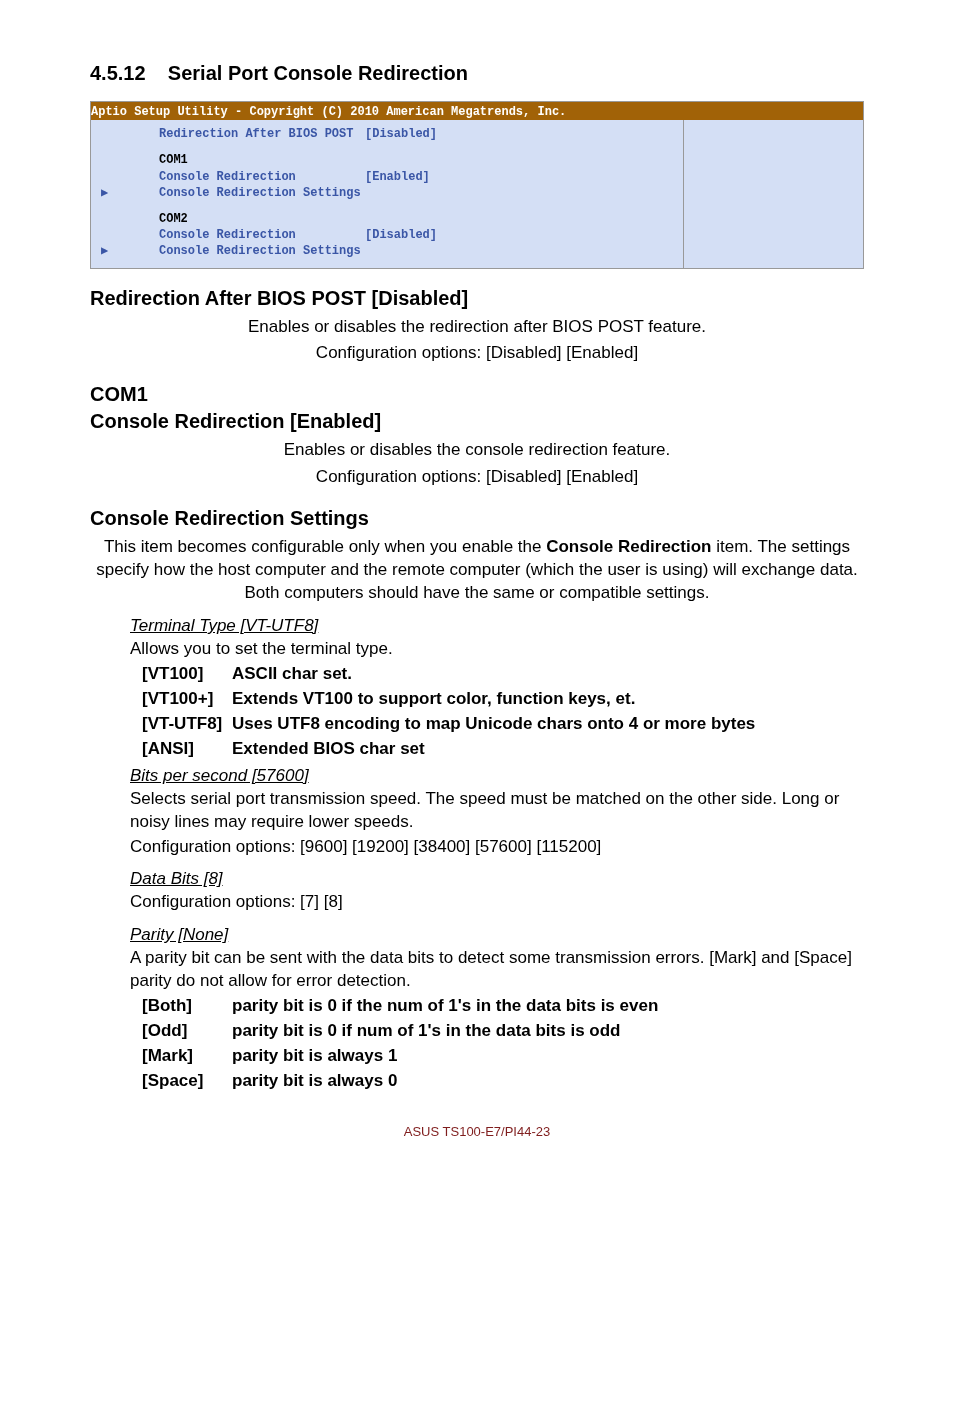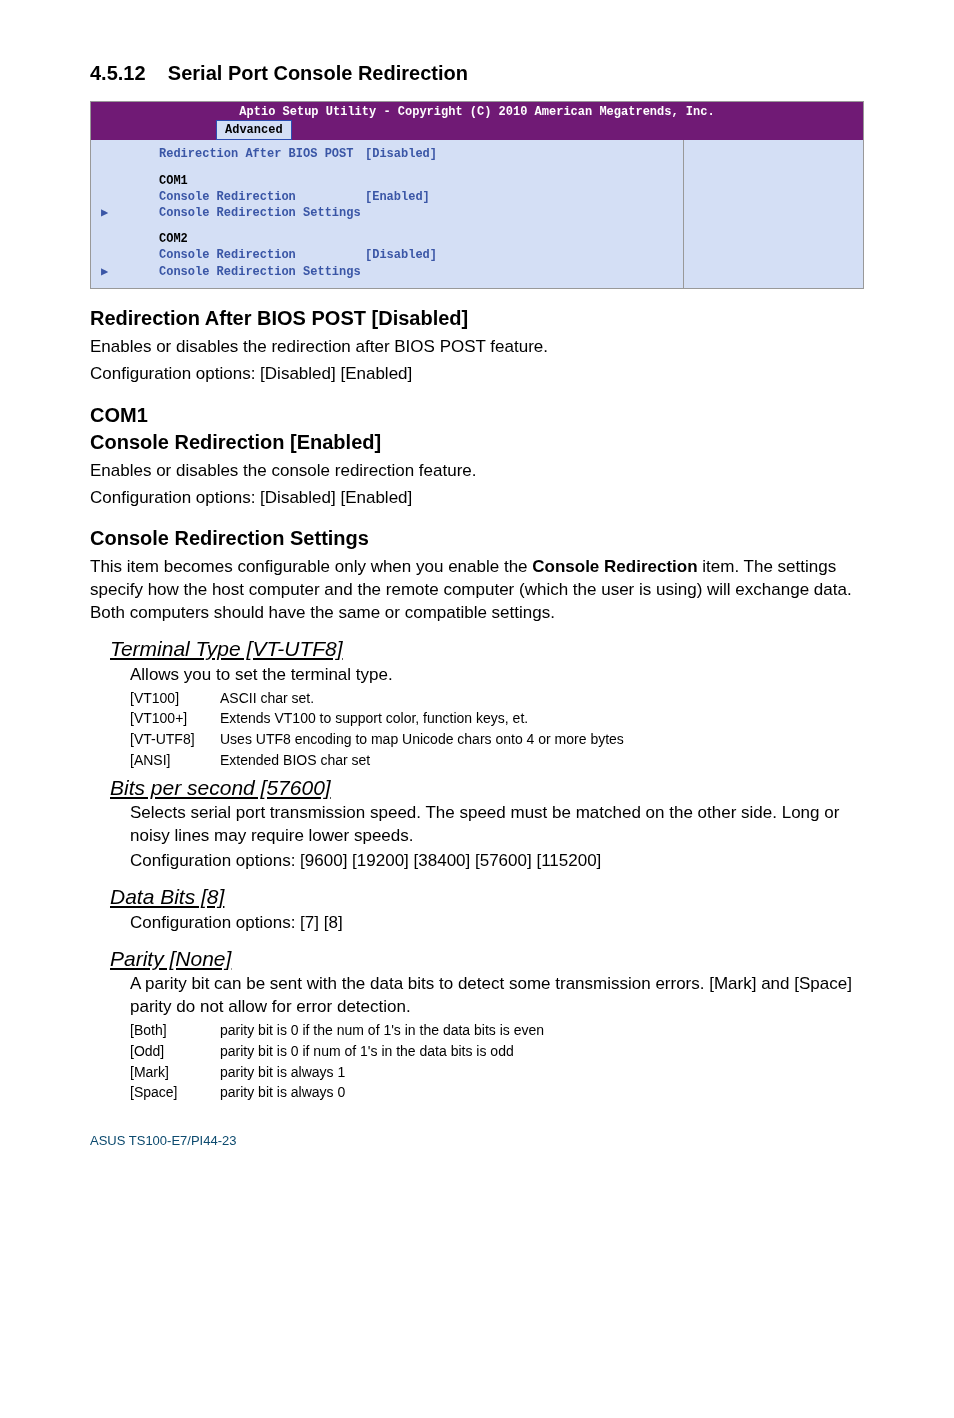--- a/index.html
+++ b/index.html
@@ -63,10 +63,10 @@
     font-weight: bold;
   }
   .bios-header {
-    background: #701a75;
+    background: #a16207;
     color: #fff;
     display: flex;
-    flex-direction: column;
+    flex-direction: row;
   }
   .bios-title-row {
     text-align: center;

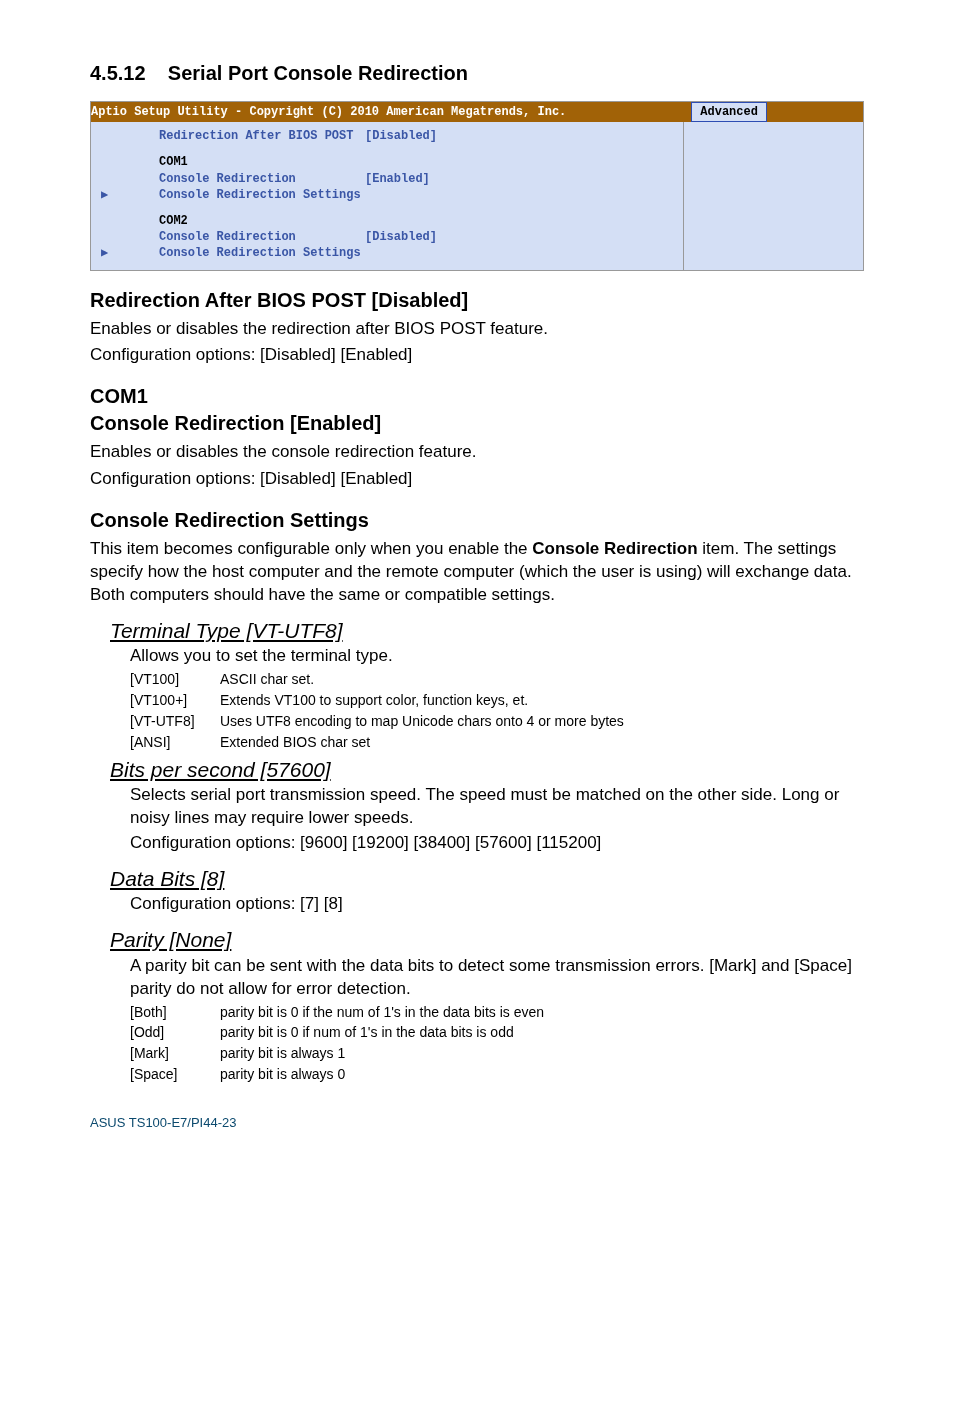--- a/index.html
+++ b/index.html
@@ -120,9 +120,6 @@
 <div class="bios-box">
   <div class="bios-header">
     <div class="bios-title-row">Aptio Setup Utility - Copyright (C) 2010 American Megatrends, Inc.</div>
-    <div class="bios-tabs">
-      <div class="bios-tab active">Advanced</div>
-    </div>
   </div>
   <div class="bios-body">
     <div class="bios-left">

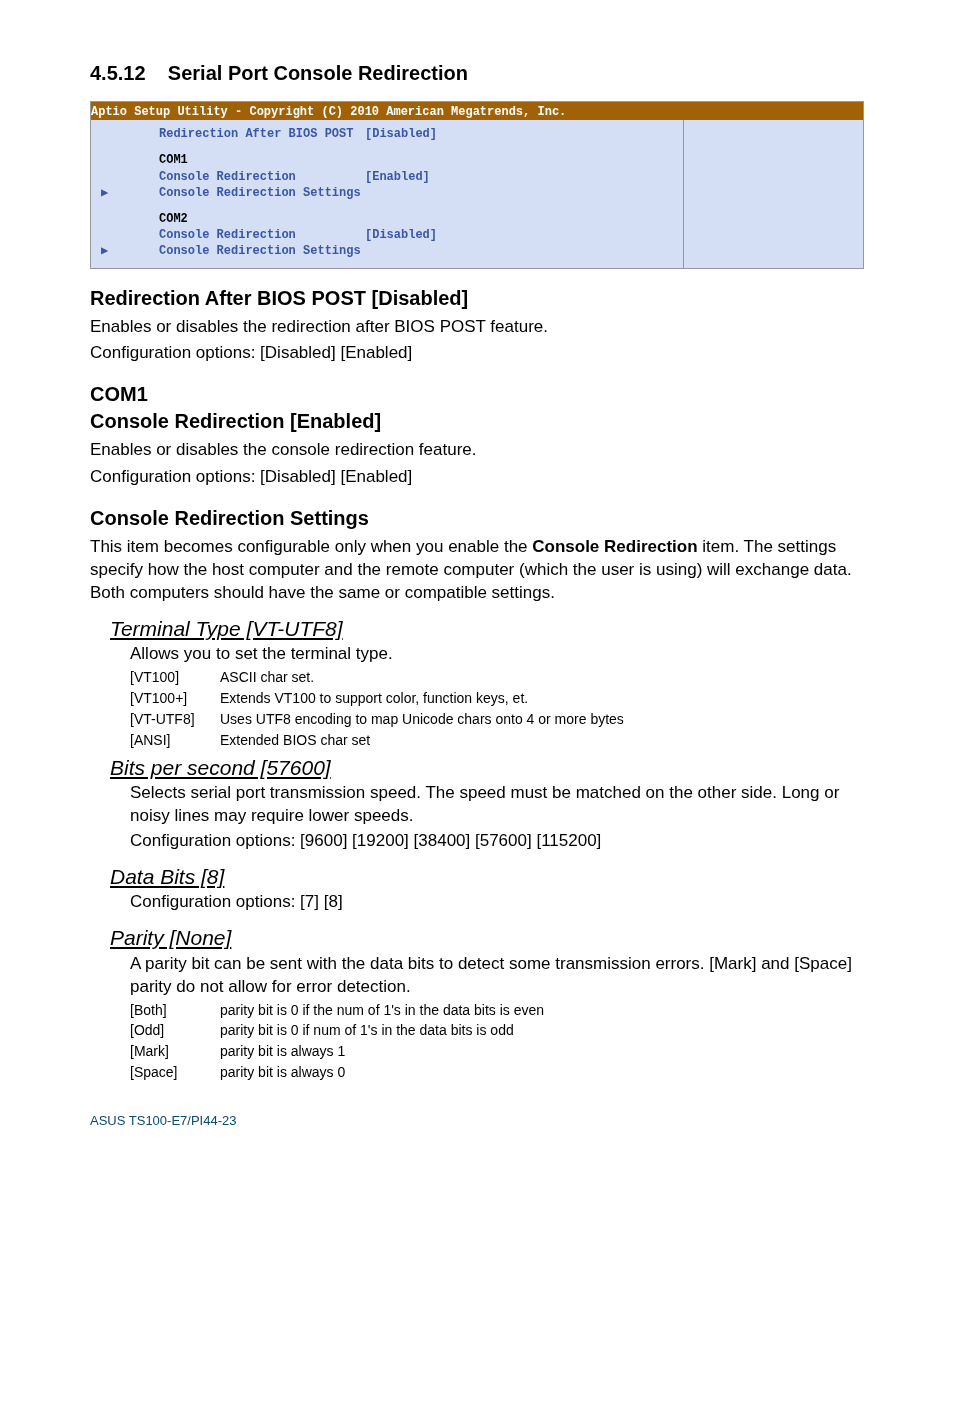--- a/index.html
+++ b/index.html
@@ -25,6 +25,7 @@
   p.body-text {
     font-size: 17px;
     margin-bottom: 4px;
+    text-align: center;
   }
   p.indent-text {
     font-size: 17px;

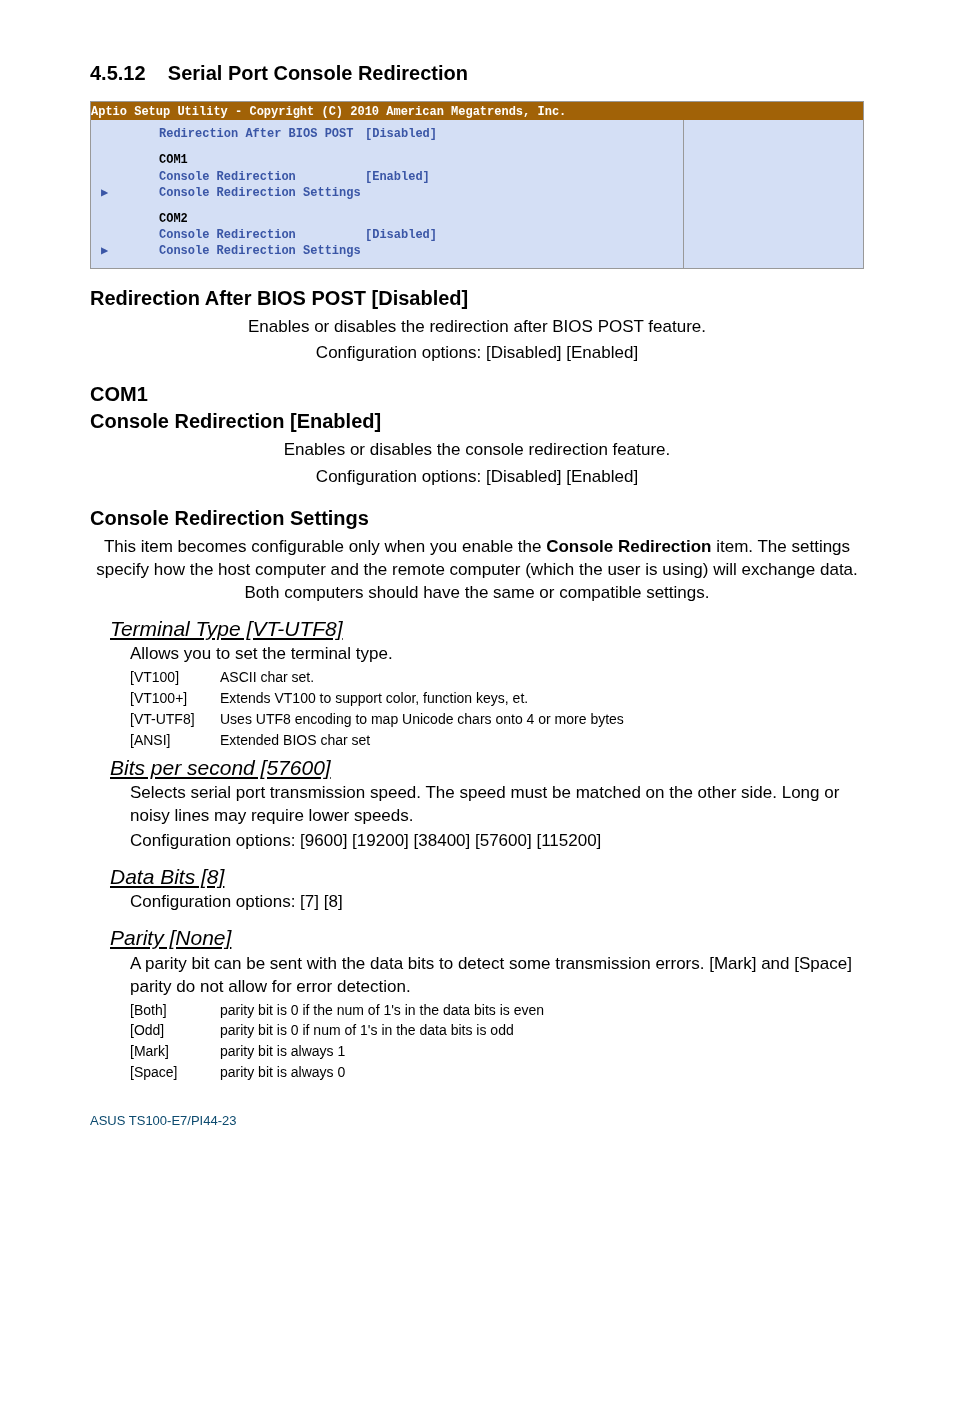--- a/index.html
+++ b/index.html
@@ -33,8 +33,8 @@
     margin-bottom: 2px;
   }
   p.indent-title {
-    font-size: 21px;
-    margin-left: 20px;
+    font-size: 17px;
+    margin-left: 40px;
     text-decoration: underline;
     font-style: italic;
   }

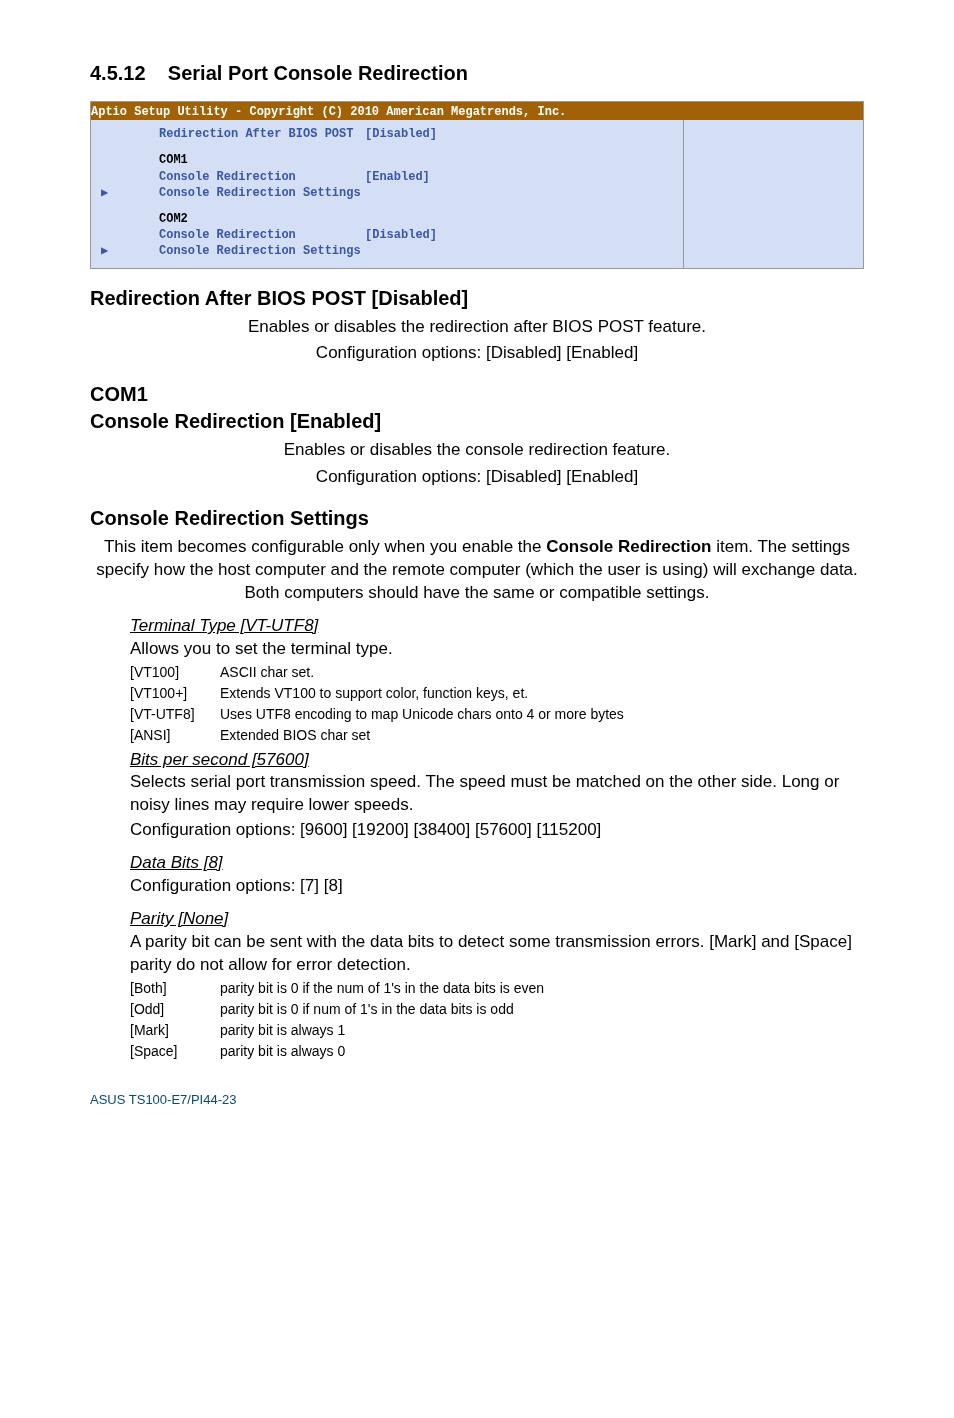--- a/index.html
+++ b/index.html
@@ -40,9 +40,10 @@
   }
   .opt-row {
     display: flex;
-    margin-left: 40px;
-    font-size: 14px;
+    margin-left: 52px;
+    font-size: 17px;
     margin-bottom: 2px;
+    font-weight: bold;
   }
   .opt-col1 { width: 90px; flex-shrink: 0; }
   .opt-col2 { flex: 1; }

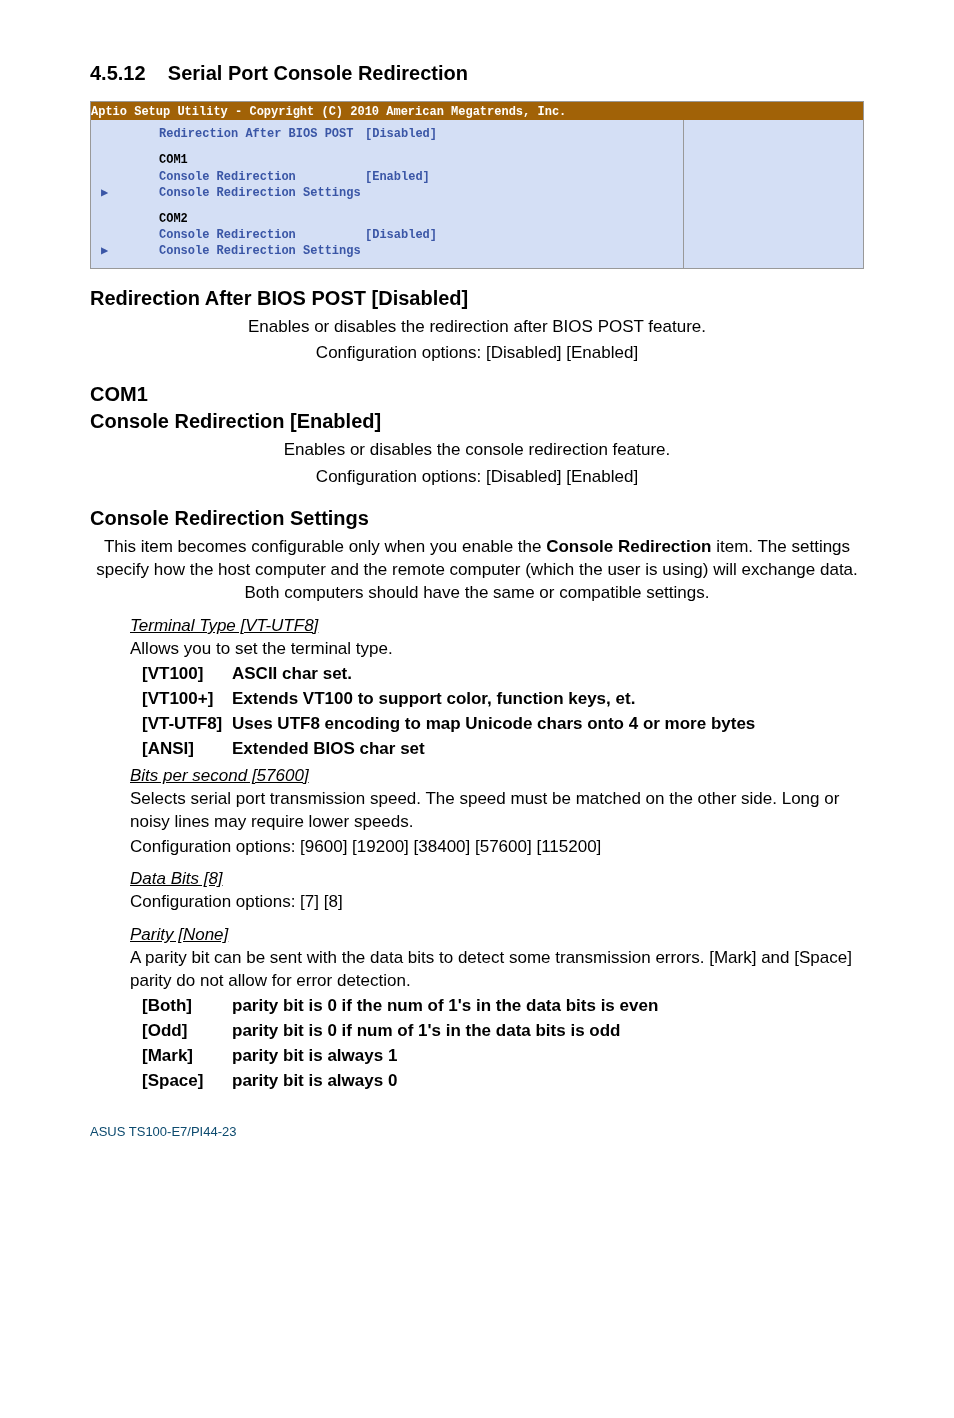--- a/index.html
+++ b/index.html
@@ -49,9 +49,9 @@
   .opt-col2 { flex: 1; }
   .footer {
     display: flex;
-    justify-content: flex-start;
+    justify-content: center;
     font-size: 13px;
-    color: #0c4a6e;
+    color: #7f1d1d;
     margin-top: 30px;
     border-top: none;
   }

